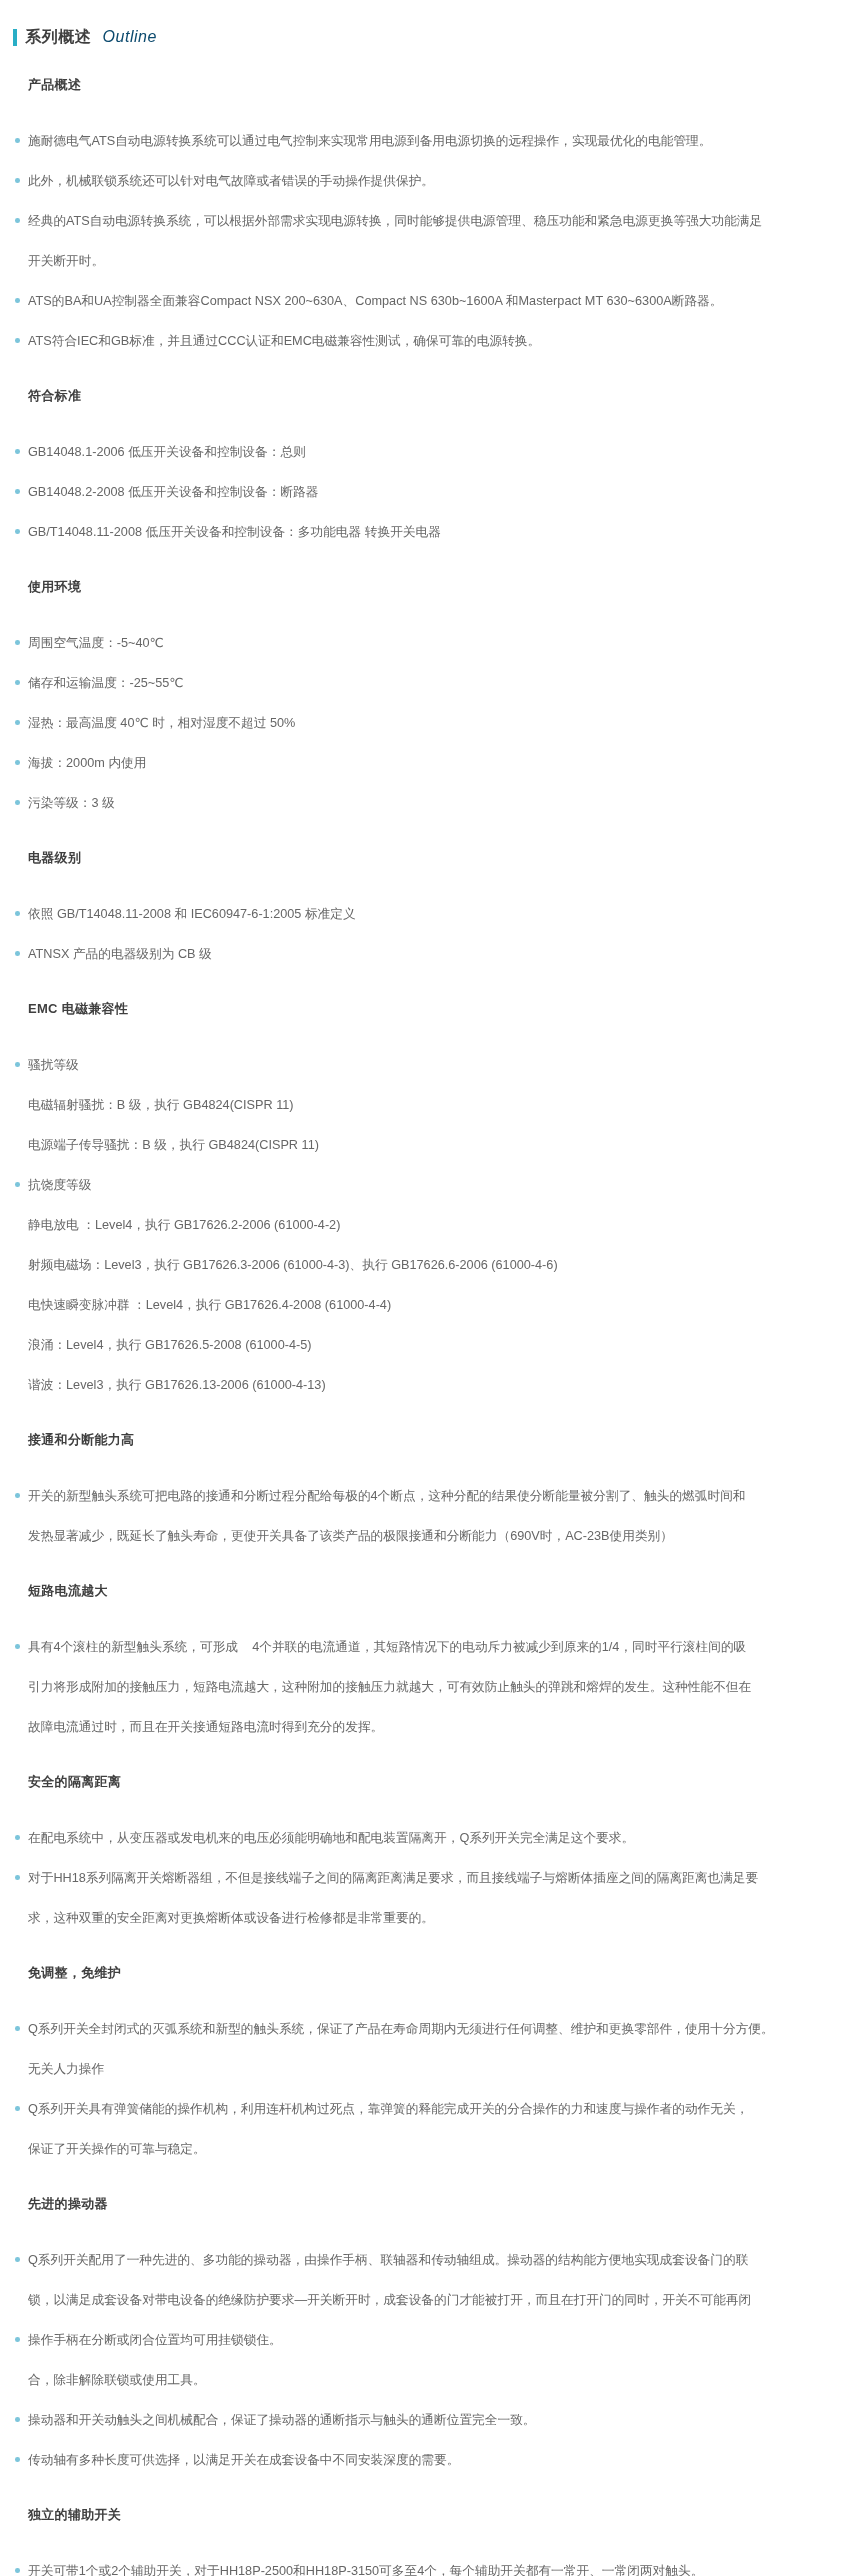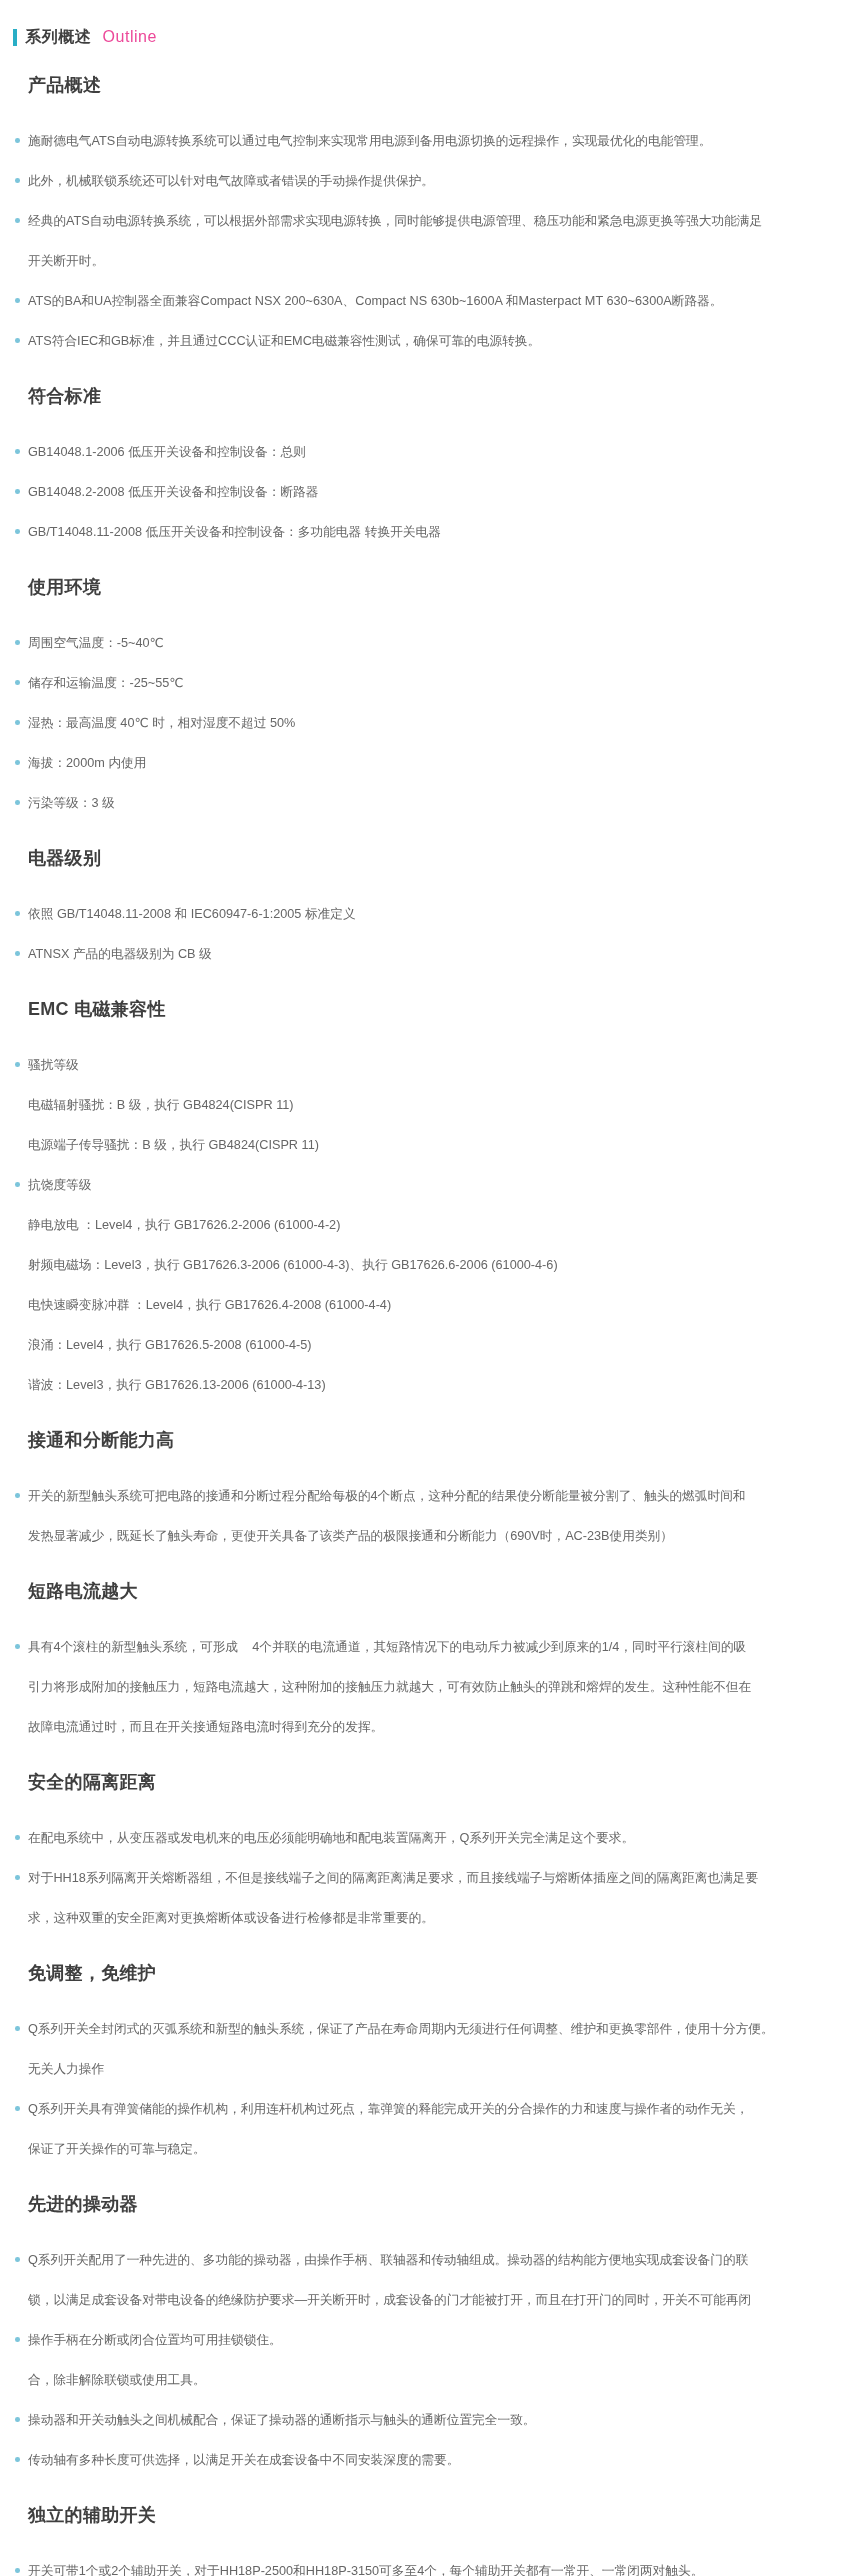--- a/index.html
+++ b/index.html
@@ -36,9 +36,10 @@
     letter-spacing: 0.5px;
   }
   .title-en {
-    color: #ec4899;
+    color: #0c4a6e;
     margin-left: 11.3px;
     letter-spacing: 0.5px;
+    font-style: italic;
   }
   .section-heading {
     font-size: 18px;

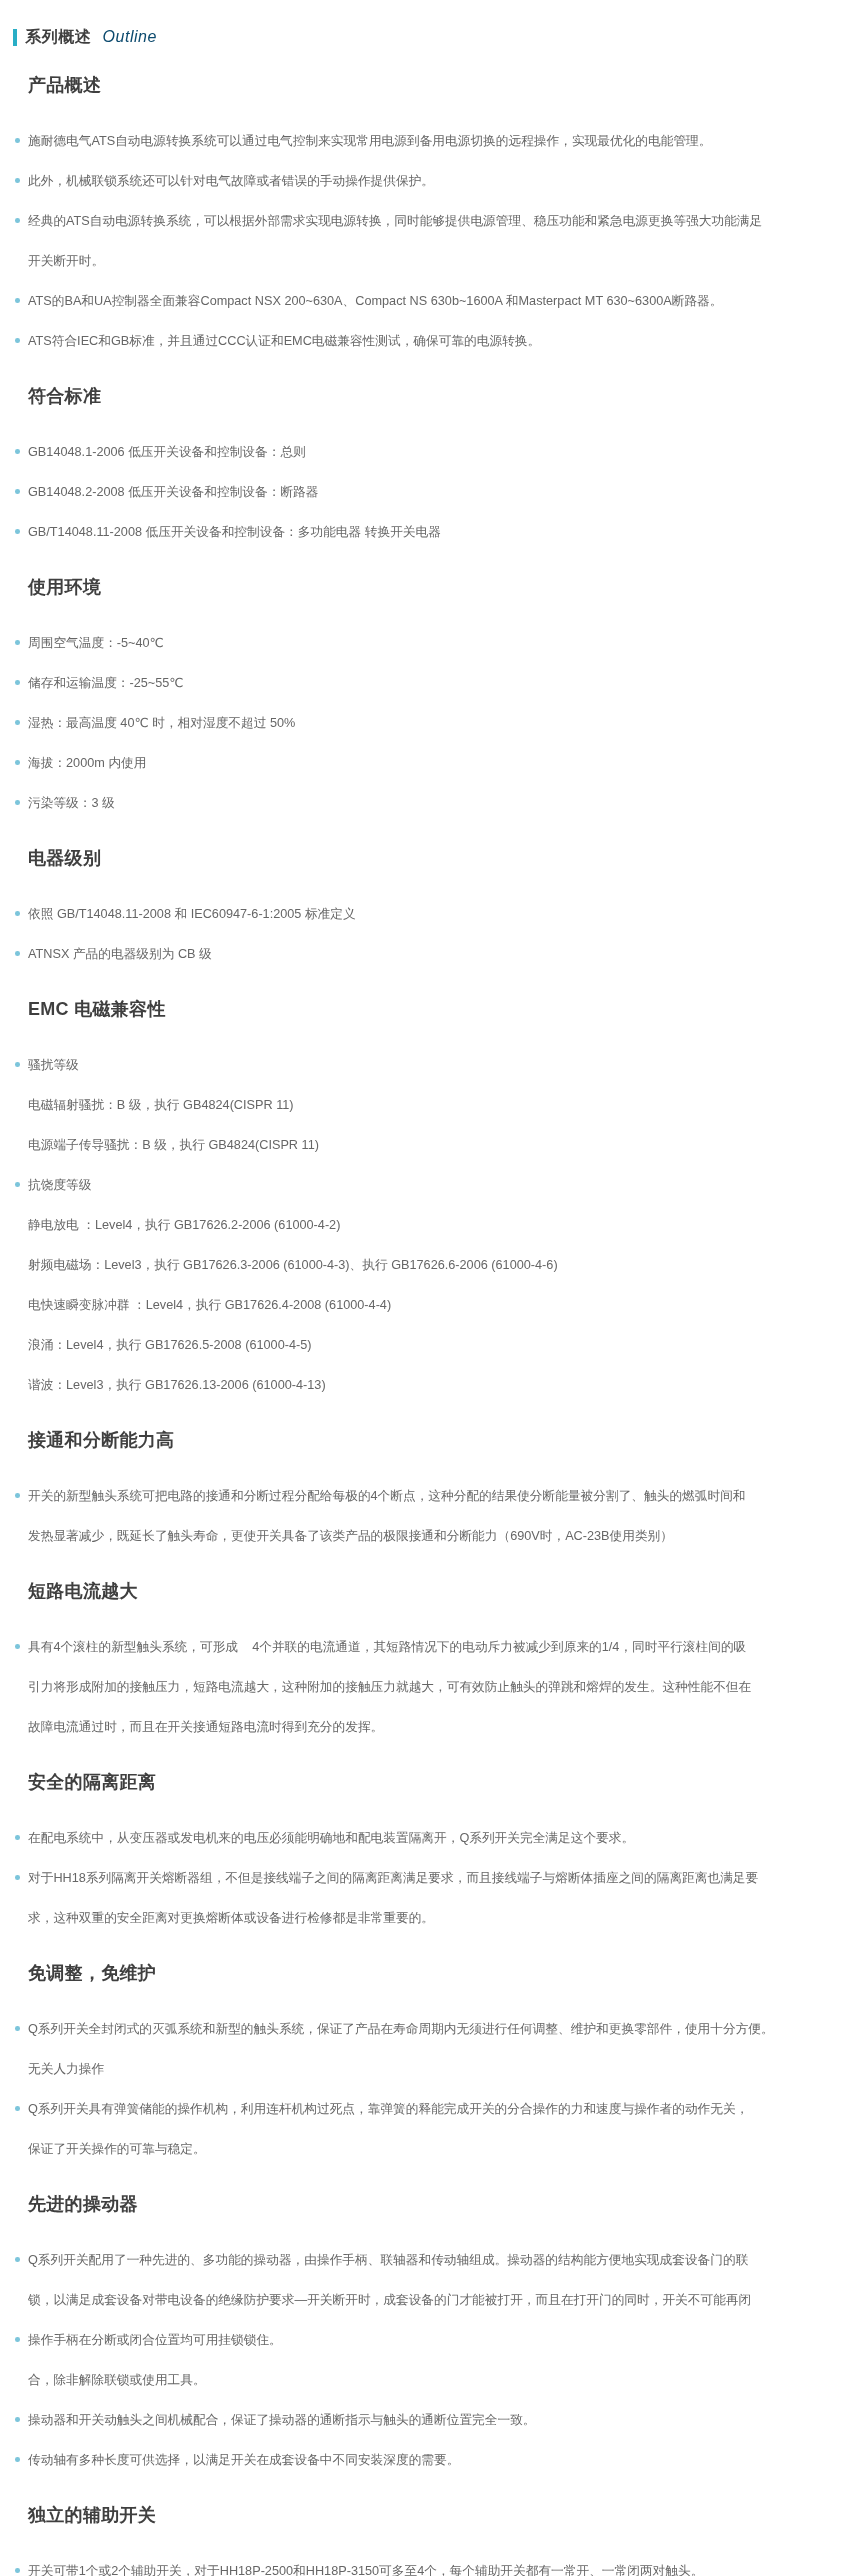--- a/index.html
+++ b/index.html
@@ -42,7 +42,7 @@
     font-style: italic;
   }
   .section-heading {
-    font-size: 18px;
+    font-size: 13px;
     font-weight: bold;
     color: #3f3f3f;
     line-height: 40px;

